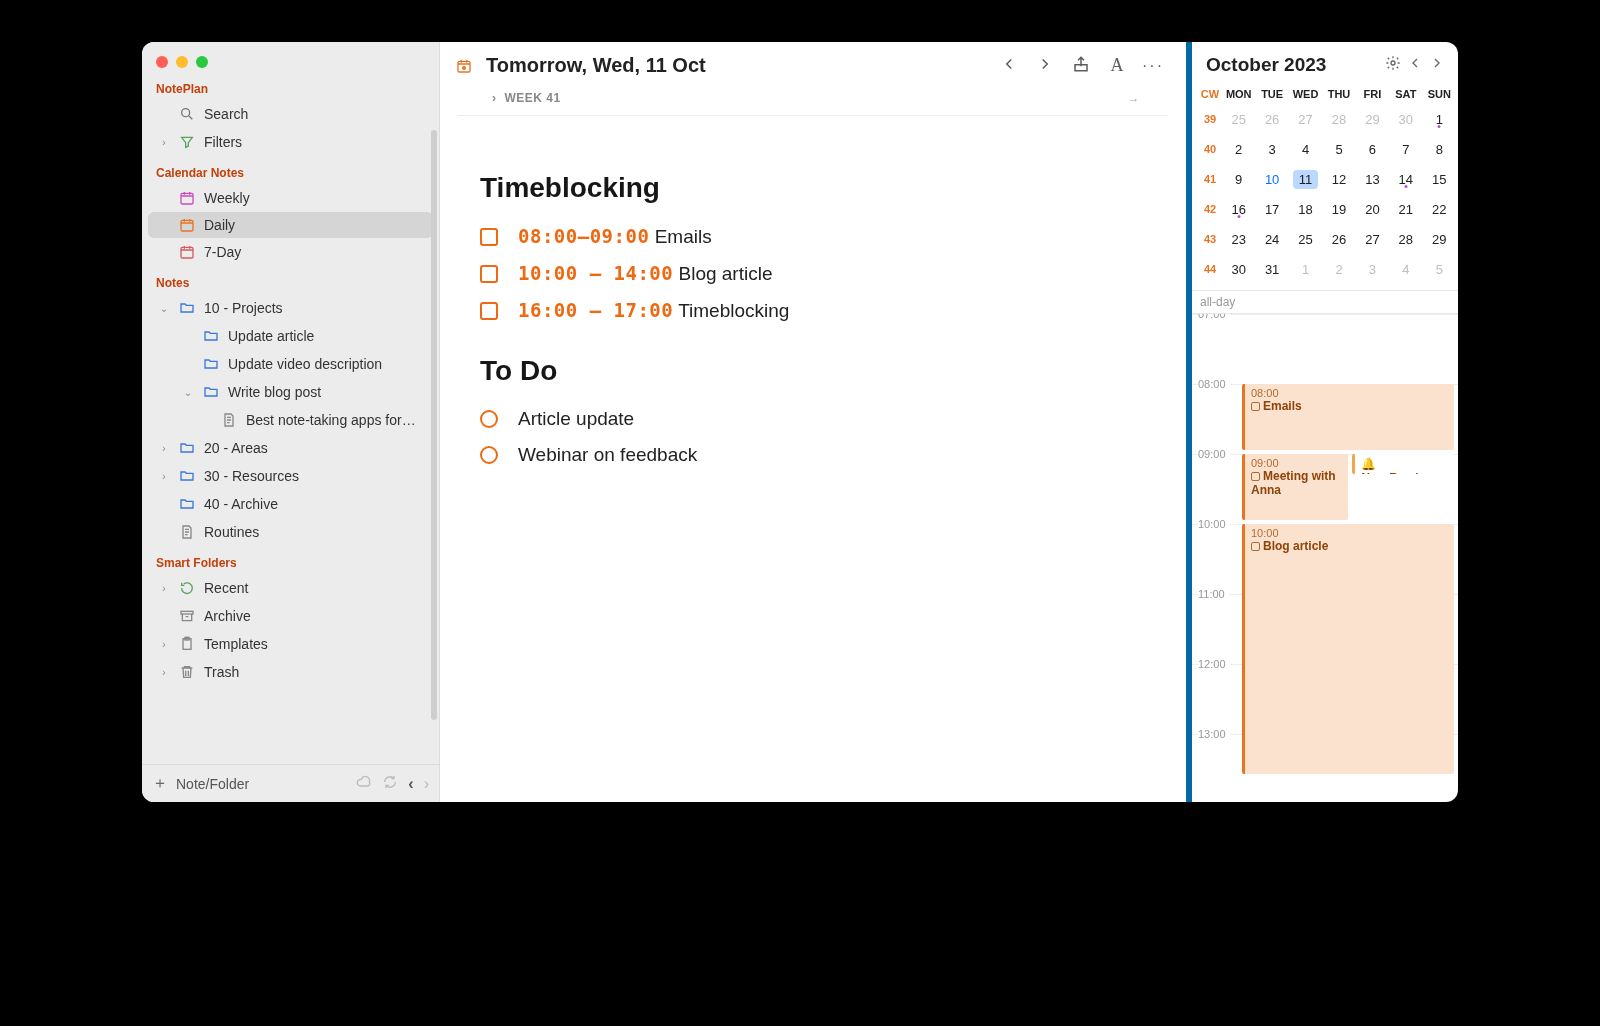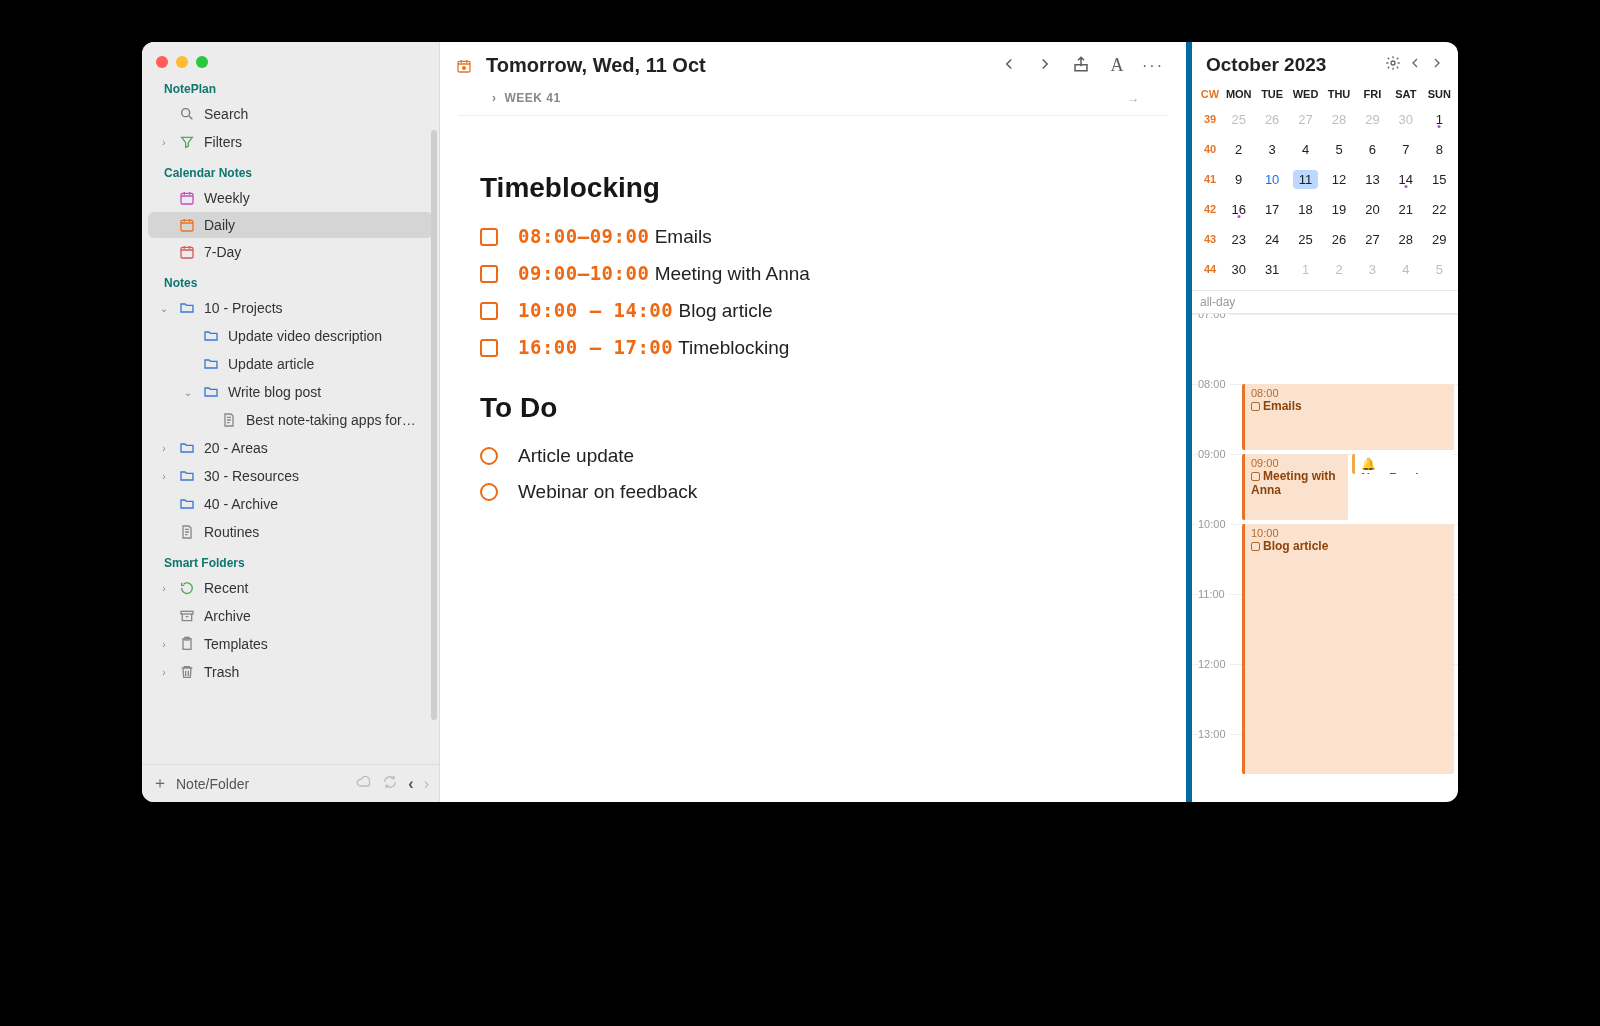--- a/index.html
+++ b/index.html
@@ -29,7 +29,7 @@
 .traffic { display:flex; gap:8px; padding:14px 14px 4px; }
 .tl { width:12px; height:12px; border-radius:50%; }
 .tl.red{background:#ff5f57;} .tl.yel{background:#febc2e;} .tl.grn{background:#28c840;}
-.section-label { font-size:12px; color:#0f766e; font-weight:600; padding:10px 22px 4px; }
+.section-label { font-size:12px; color:#c2410c; font-weight:600; padding:10px 14px 4px; }
 .sb-item {
   display:flex; align-items:center; gap:8px;
   padding:5px 10px; margin:1px 6px;

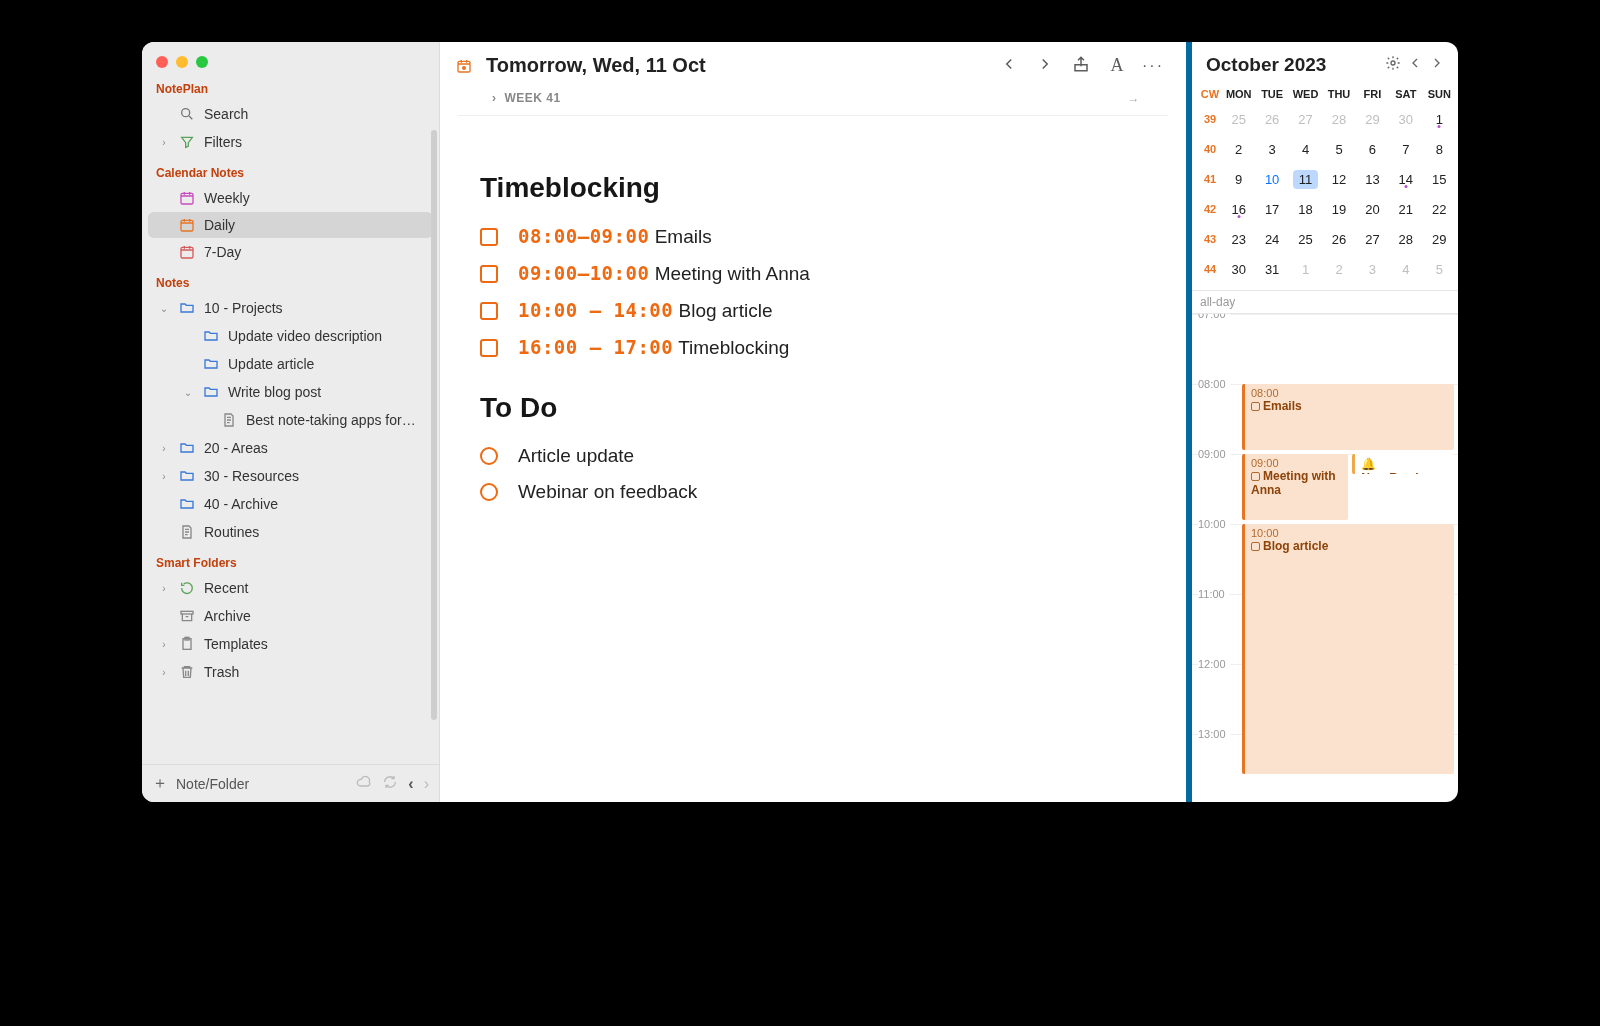--- a/index.html
+++ b/index.html
@@ -348,10 +348,6 @@
           </div>
           <div class="task-row">
             <span class="chk"></span>
-            <span><span class="timespec">09:00–10:00</span> <span>Meeting with Anna</span></span>
-          </div>
-          <div class="task-row">
-            <span class="chk"></span>
             <span><span class="timespec">10:00 – 14:00</span> <span>Blog article</span></span>
           </div>
           <div class="task-row">

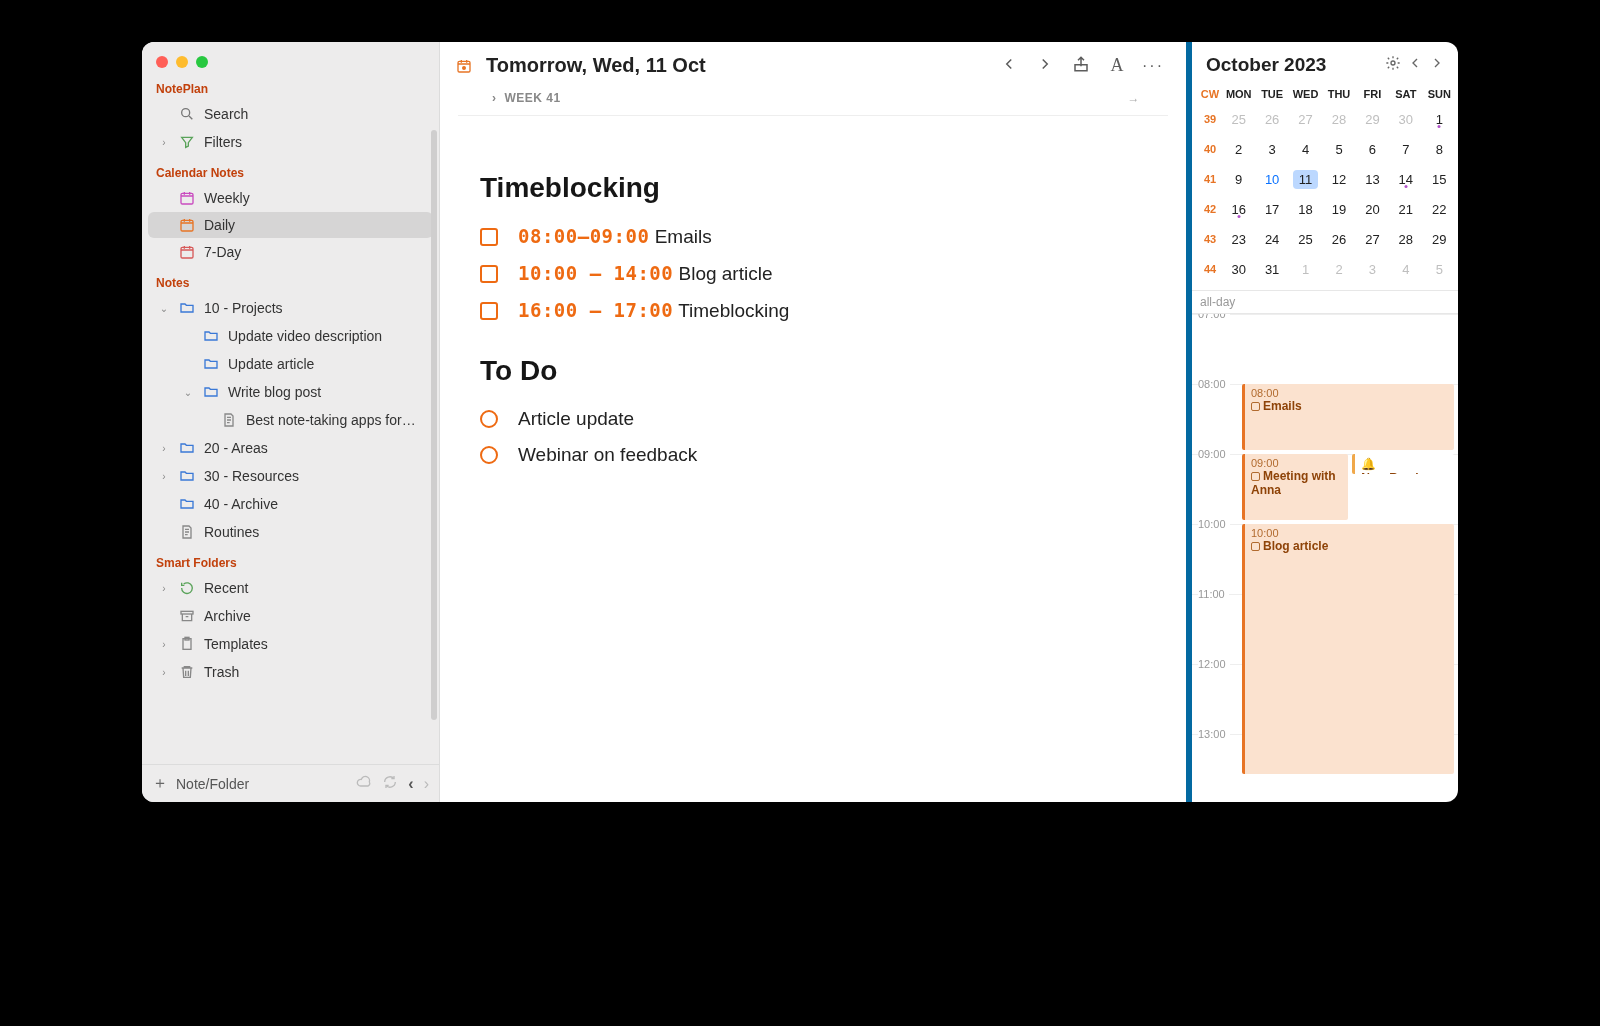--- a/index.html
+++ b/index.html
@@ -179,7 +179,7 @@
             <path d="M3 6h6l2 2h10v10H3z"></path>
           </svg>
         </span>
-      <span>Update video description</span>
+      <span>Update article</span>
     </div>
     <div class="sb-item">
       <span class="indent1"></span>
@@ -189,7 +189,7 @@
             <path d="M3 6h6l2 2h10v10H3z"></path>
           </svg>
         </span>
-      <span>Update article</span>
+      <span>Update video description</span>
     </div>
     <div class="sb-item">
       <span class="indent1"></span>

